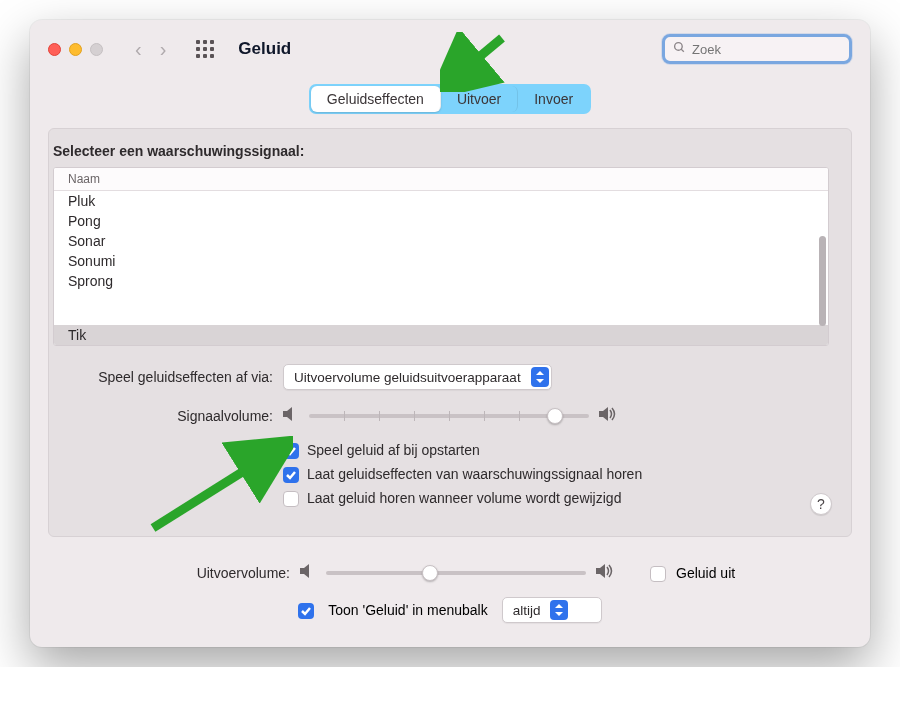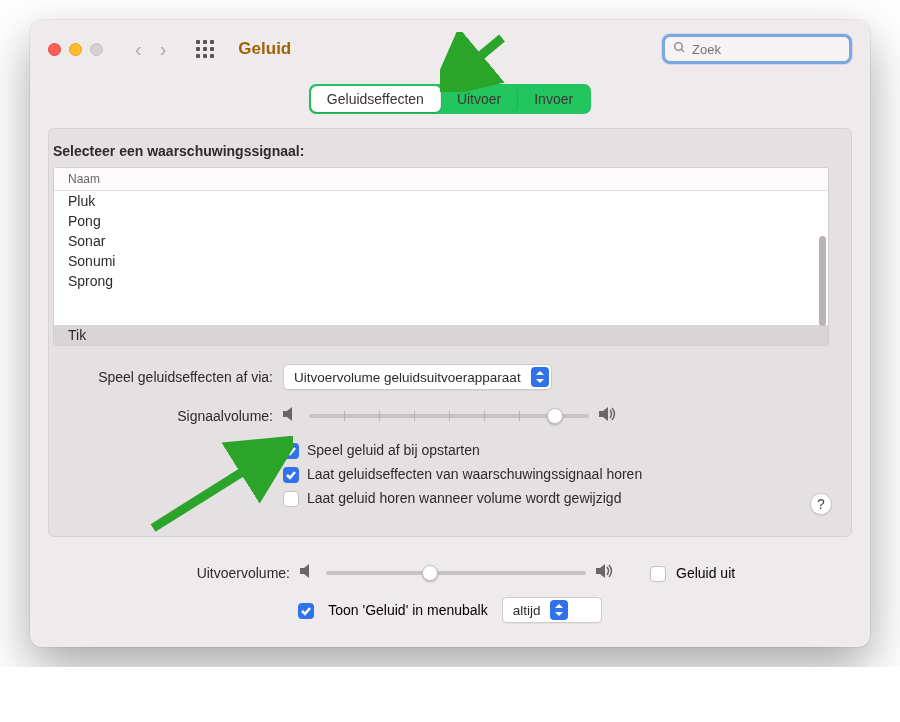--- a/index.html
+++ b/index.html
@@ -39,7 +39,7 @@
     }
     .grid-icon div { background: #5a5356; border-radius: 1px; }
     .title {
-      font-size: 17px; font-weight: 700; color: #a16207; margin-left: 6px;
+      font-size: 17px; font-weight: 700; color: #0f172a; margin-left: 6px;
     }
     .search-wrap {
       margin-left: auto;

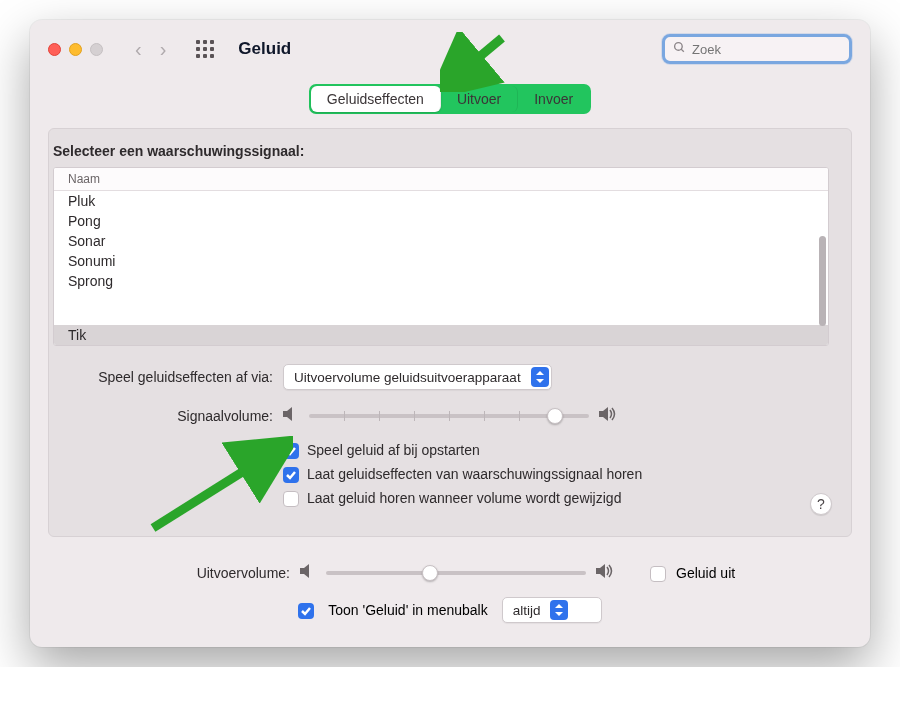--- a/index.html
+++ b/index.html
@@ -57,7 +57,7 @@
     }
     .tabs-row { display: flex; justify-content: center; padding: 10px 0 14px 0; position: relative; }
     .seg {
-      display: flex; background: #22c55e; border-radius: 7px; padding: 2px;
+      display: flex; background: #7dd3fc; border-radius: 7px; padding: 2px;
     }
     .seg .tab {
       padding: 5px 16px; font-size: 14px; color: #3b3537; border-radius: 6px; cursor: default;

